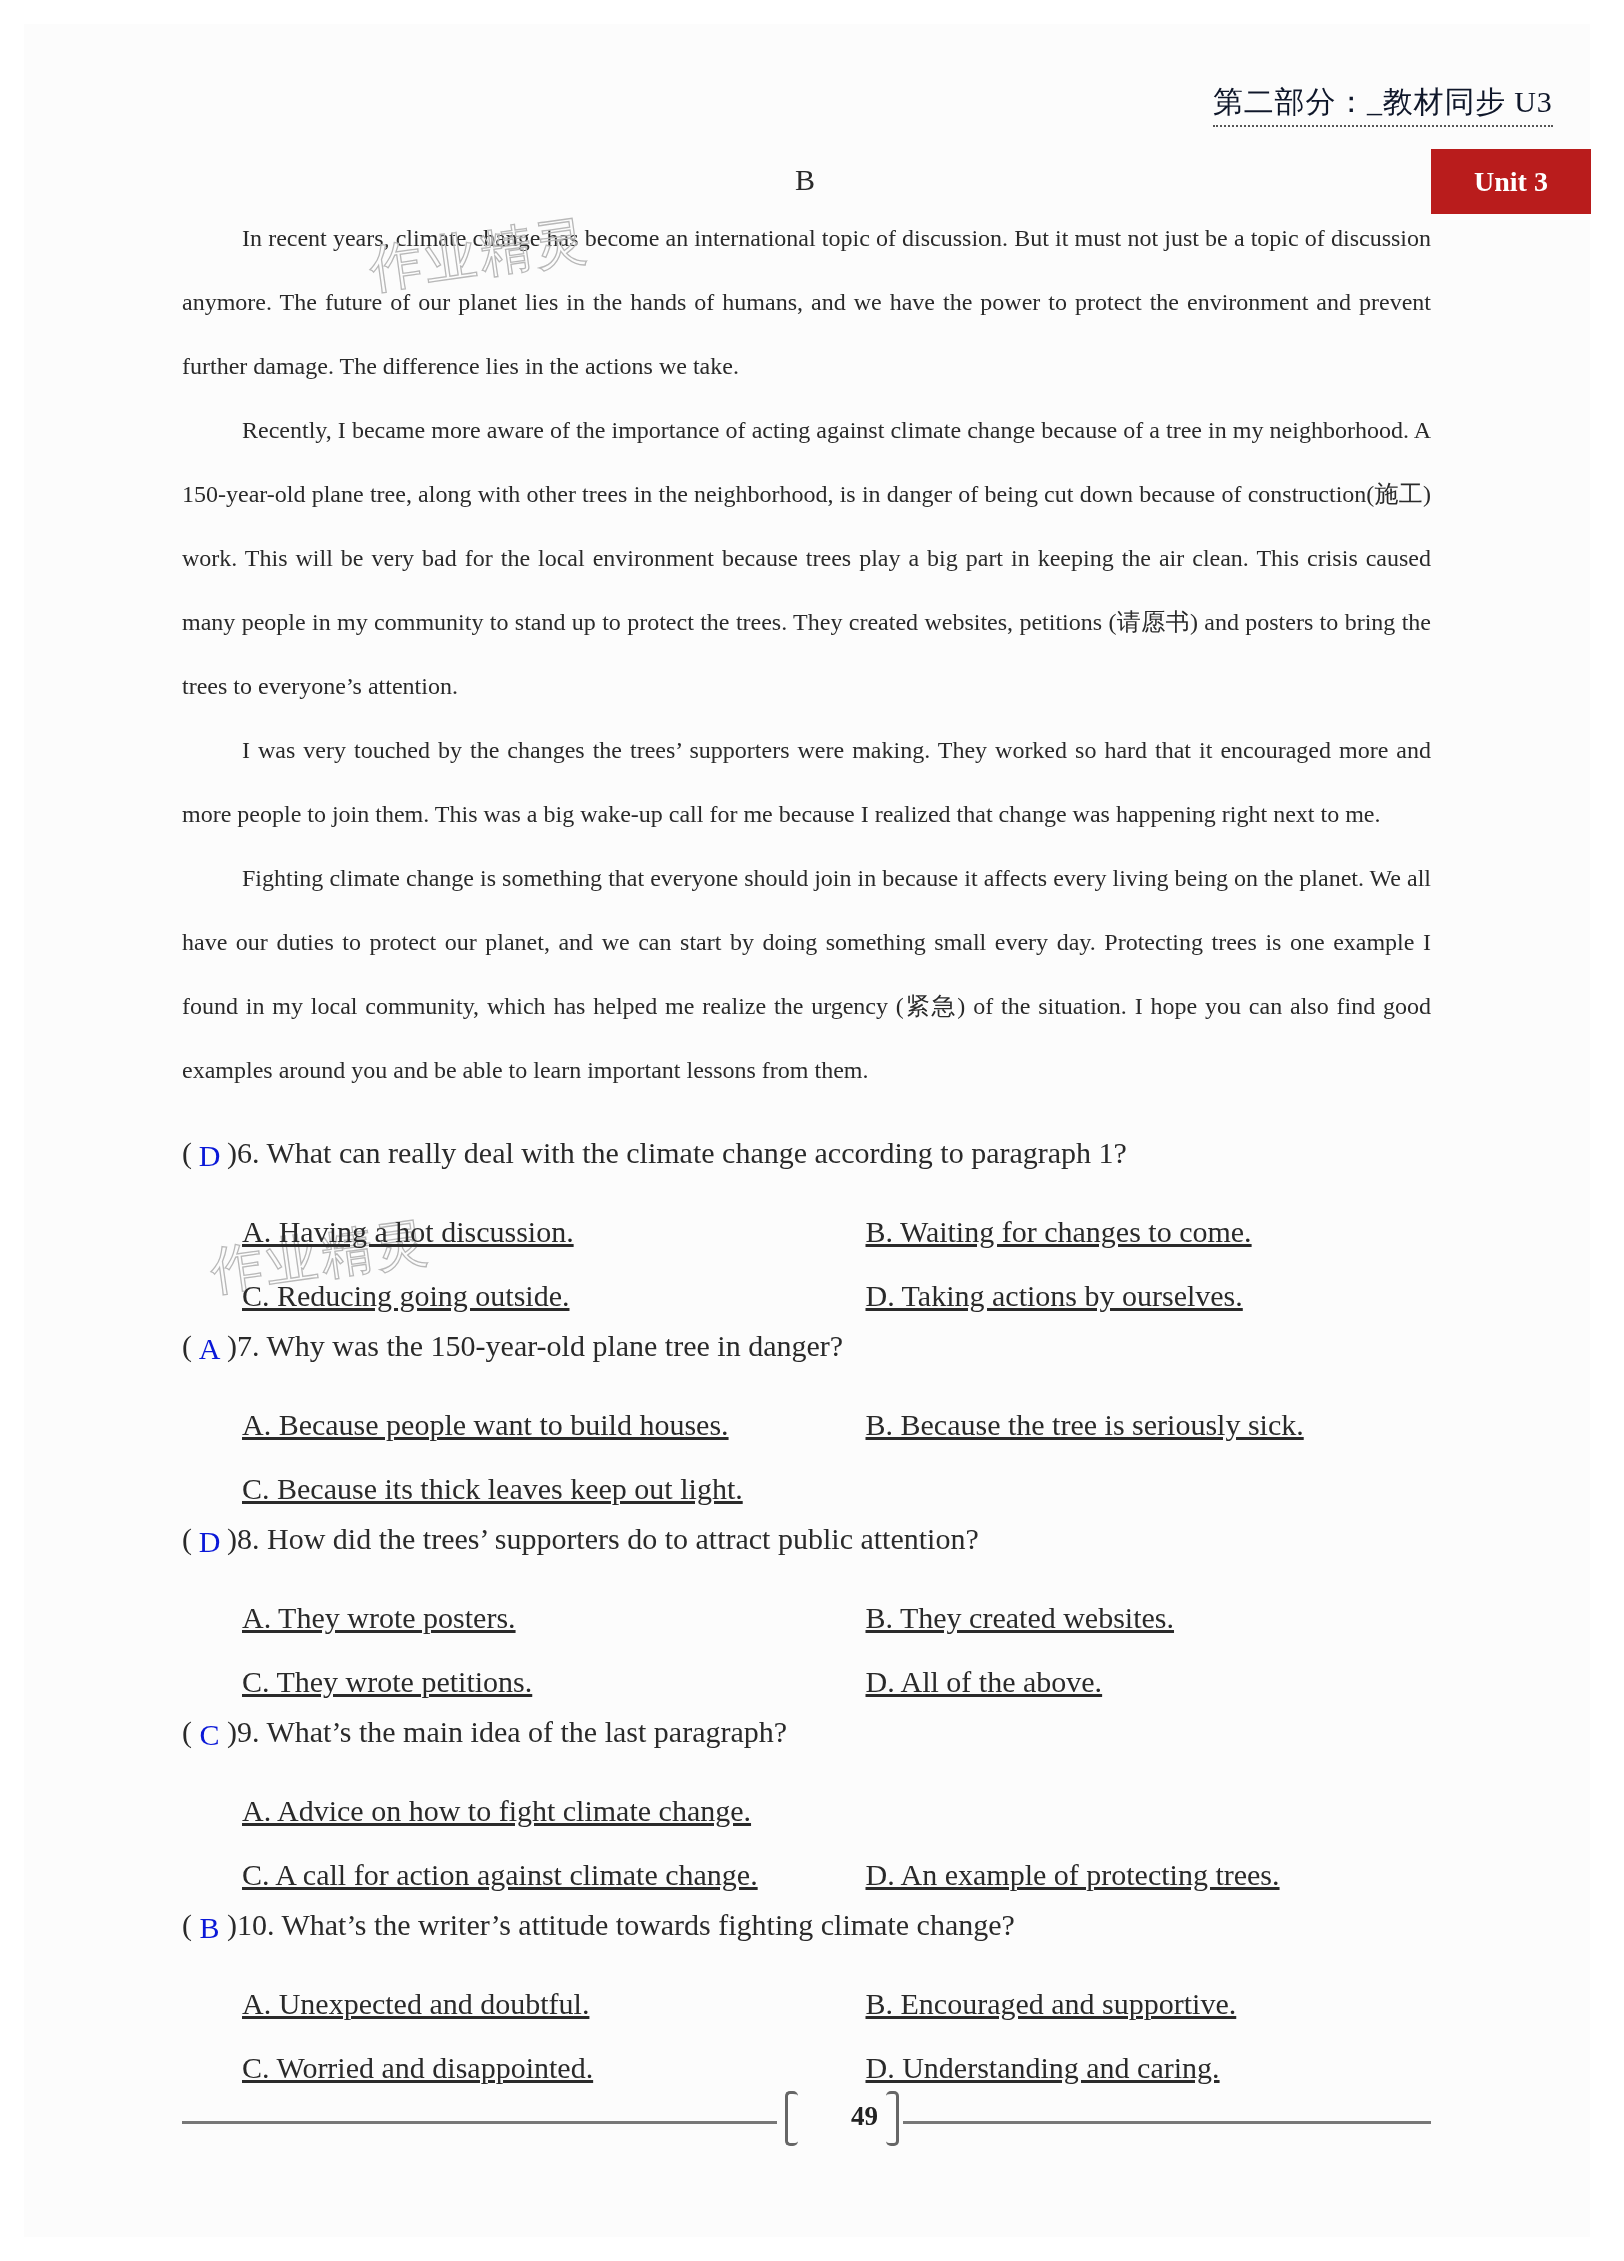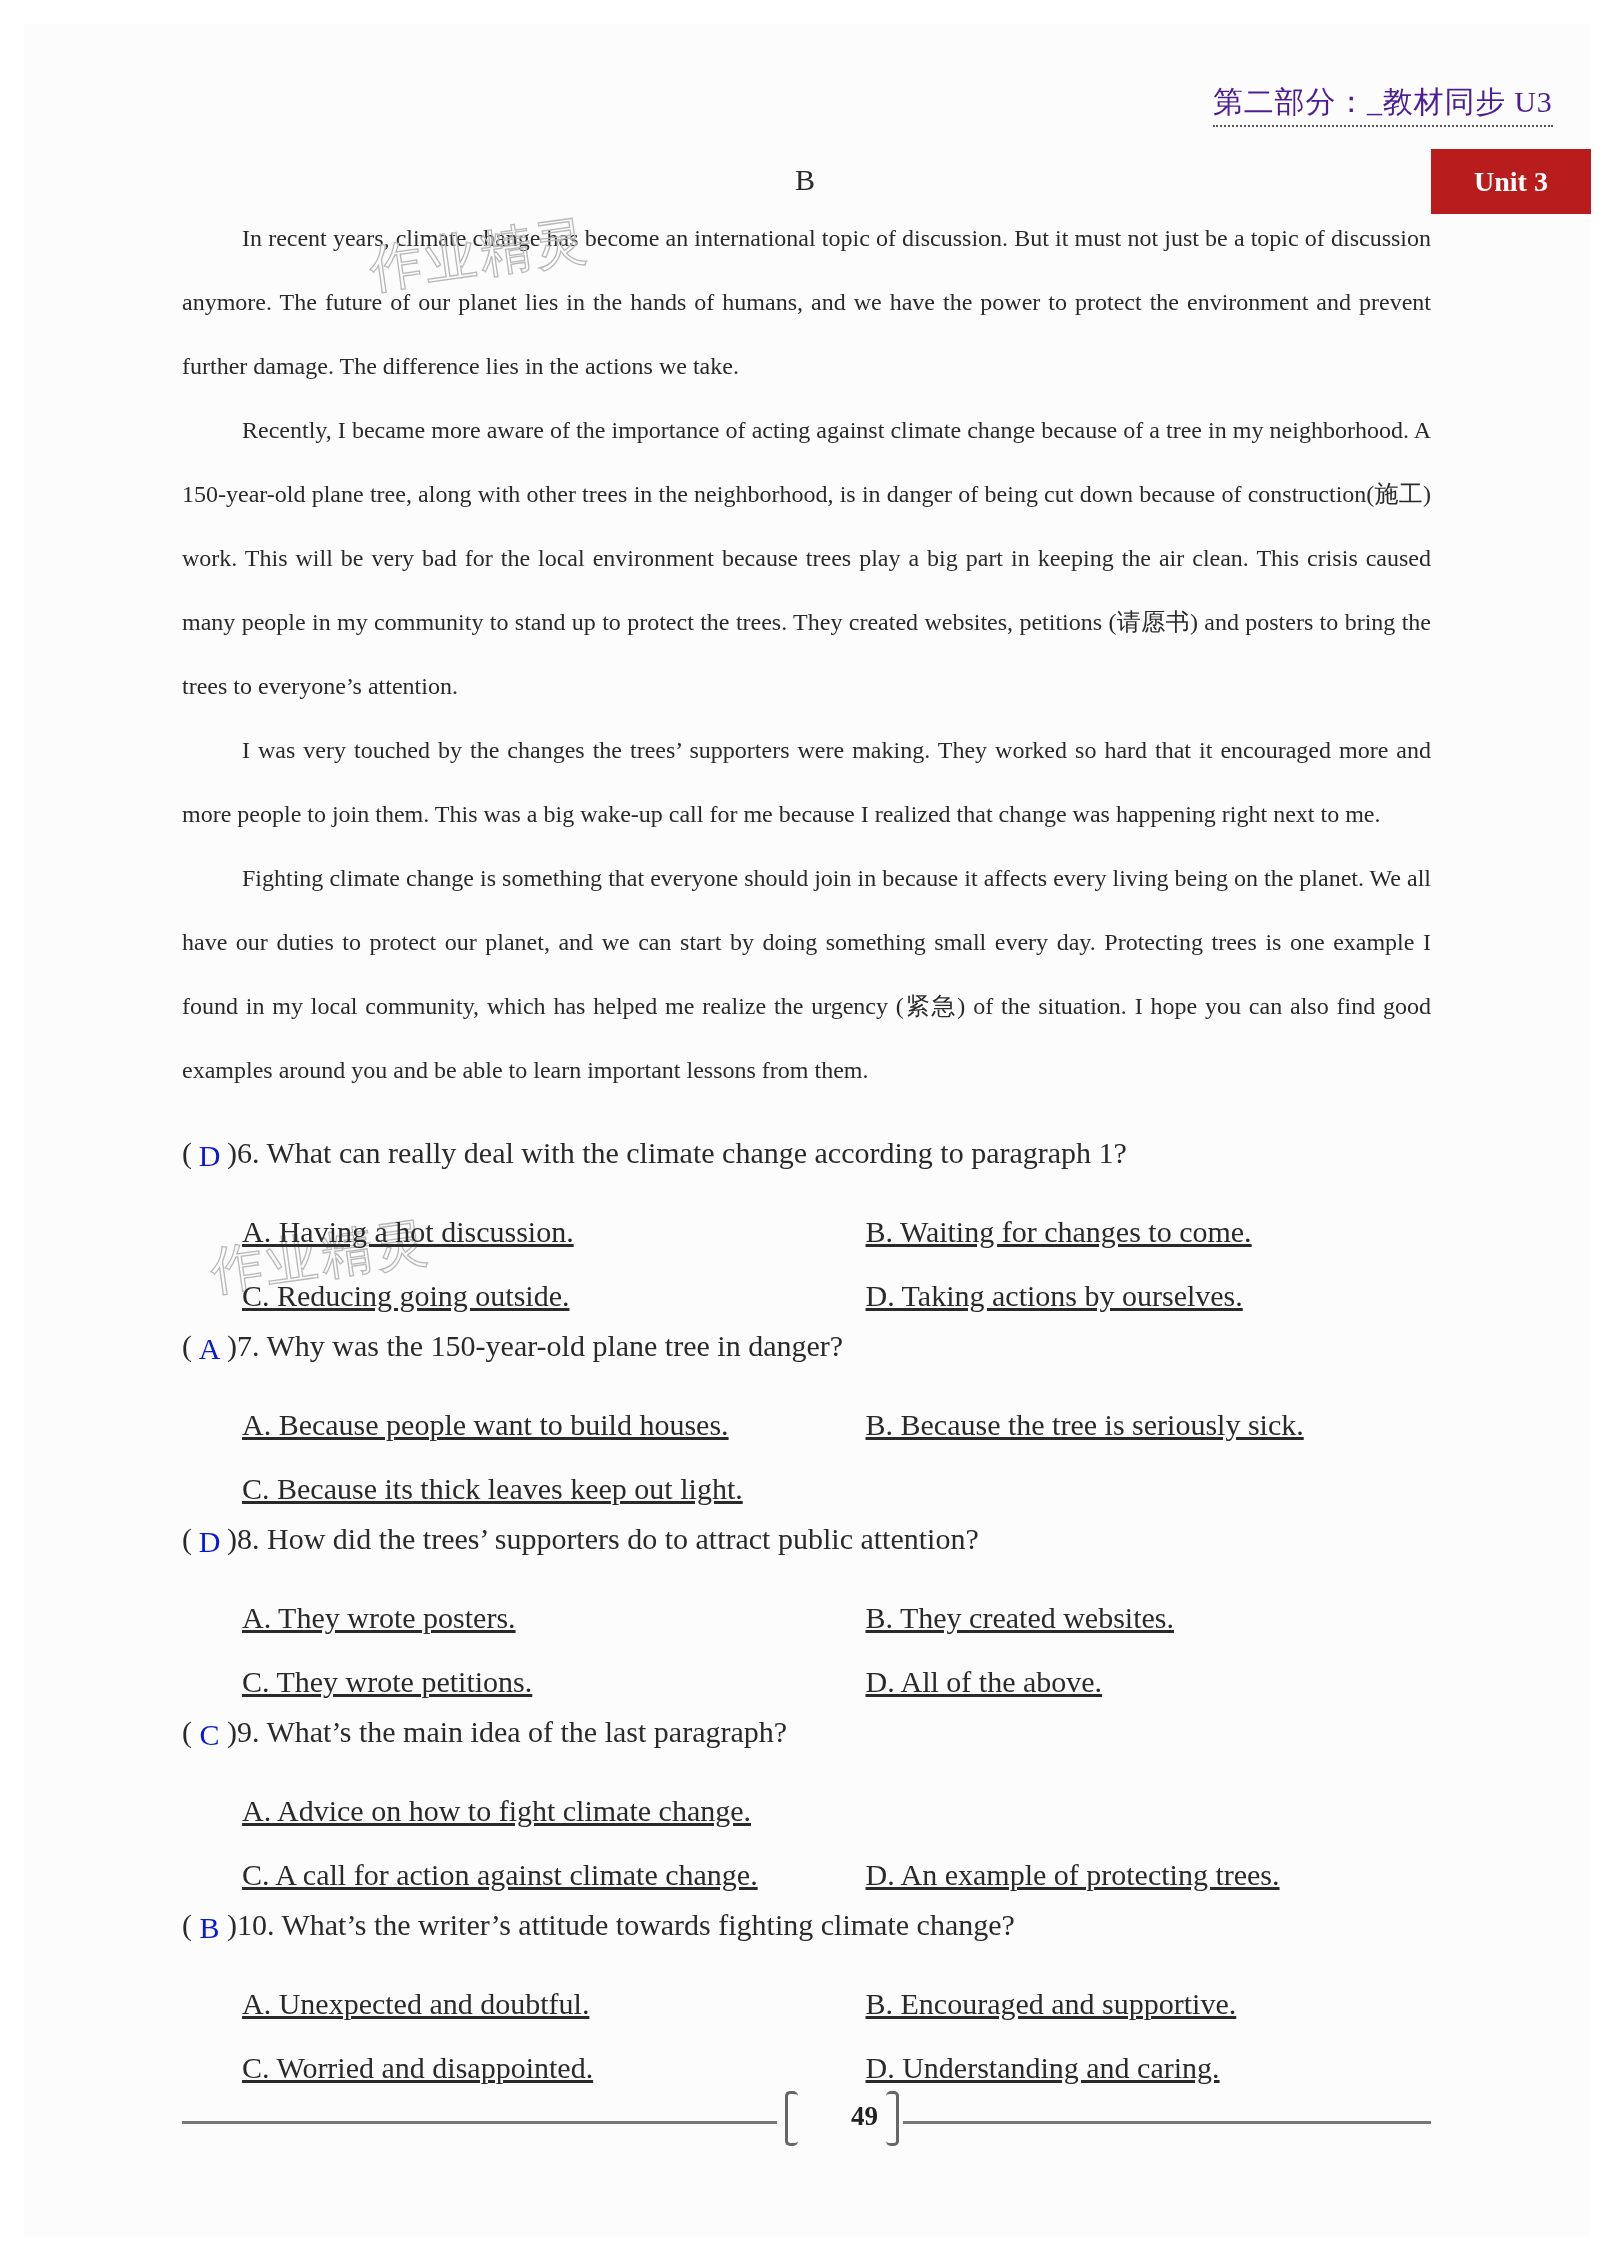--- a/index.html
+++ b/index.html
@@ -17,7 +17,7 @@
   }
   .header-title {
     position: absolute; left: 1213px; top: 82px;
-    font-size: 30px; color: #4c1d95;
+    font-size: 30px; color: #0f172a;
     border-bottom: 2.5px dotted #555;
     padding-bottom: 1.7px; letter-spacing: 0.8px;
   }

